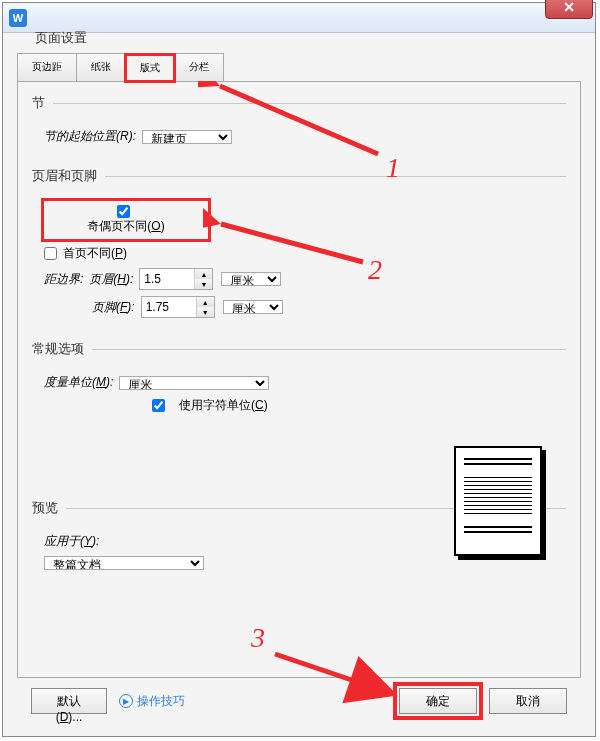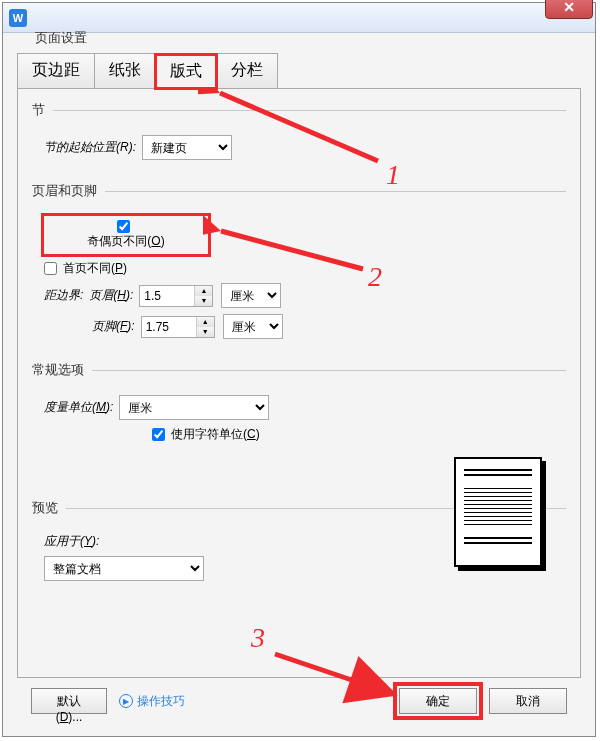--- a/index.html
+++ b/index.html
@@ -64,7 +64,7 @@
       border-bottom: none;
       background: linear-gradient(#f9f9f9, #e8e8e8);
       margin-right: -1px;
-      font-size: 16px;
+      font-size: 10px;
       cursor: pointer;
     }
     .tab.active {

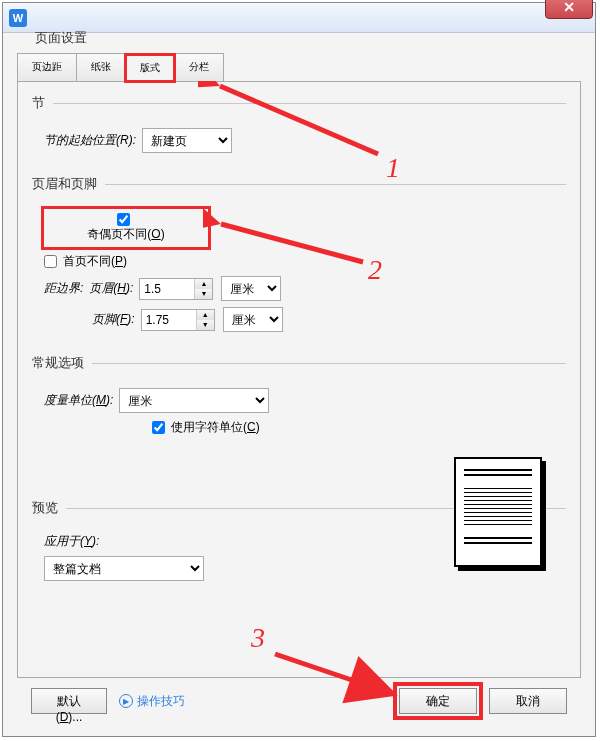--- a/index.html
+++ b/index.html
@@ -94,7 +94,7 @@
     .row label { margin-right: 6px; font-style: italic; }
     select.combo {
       border: 1px solid #aaa; background: #fff;
-      height: 25px; padding: 0 4px; font-size: 12px;
+      height: 14px; padding: 0 4px; font-size: 12px;
     }
     .combo-sm { width: 90px; }
     .combo-md { width: 150px; }

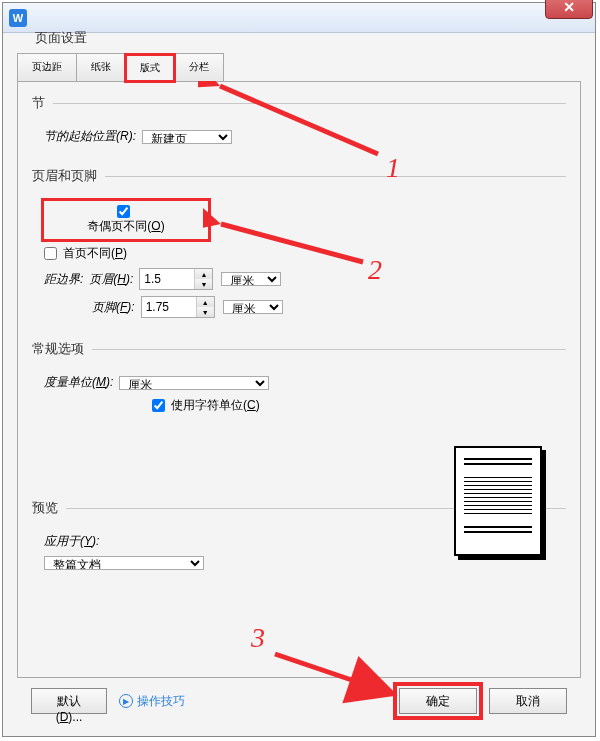--- a/index.html
+++ b/index.html
@@ -226,7 +226,7 @@
             <option>厘米</option>
           </select>
         </div>
-        <div class="chk-row" style="margin-left:120px;">
+        <div class="chk-row" style="margin-left:120px;gap:8px;">
           <input type="checkbox" checked="" style="">
           <label>使用字符单位(<u>C</u>)</label>
         </div>

